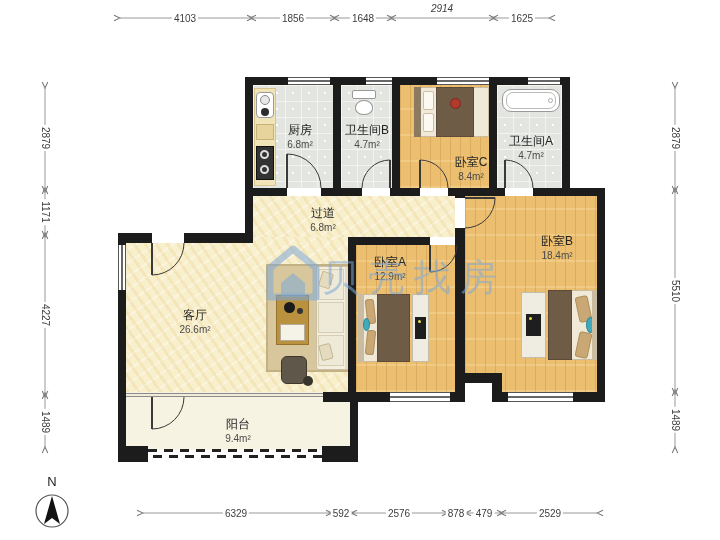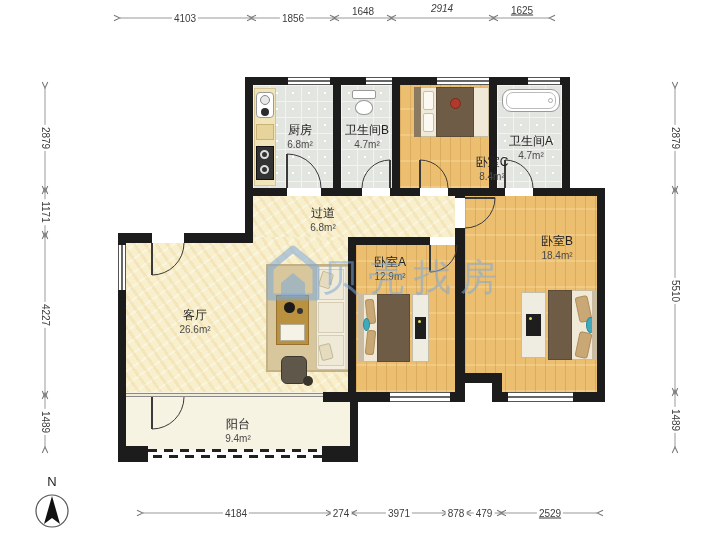--- a/index.html
+++ b/index.html
@@ -236,7 +236,7 @@
 
   <span class="dim-label" style="left:185px;top:18px;">4103</span>
   <span class="dim-label" style="left:293px;top:18px;">1856</span>
-  <span class="dim-label" style="left:363px;top:11px;">1648</span>
+  <span class="dim-label" style="left:363px;top:18px;">1648</span>
   <span class="dim-label" style="left:442px;top:8px;font-style:italic;">2914</span>
   <span class="dim-label" style="left:522px;top:10px;text-decoration:underline;">1625</span>
   <span class="dim-label v" style="left:45px;top:138px;">2879</span>

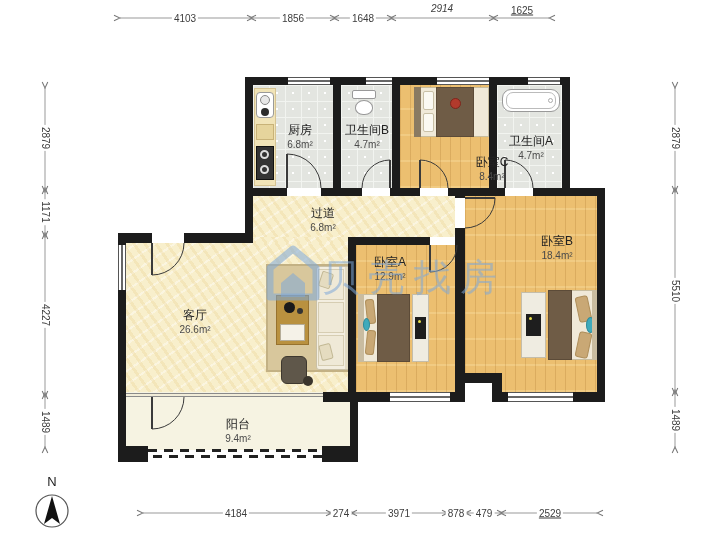--- a/index.html
+++ b/index.html
@@ -238,7 +238,7 @@
   <span class="dim-label" style="left:293px;top:18px;">1856</span>
   <span class="dim-label" style="left:363px;top:18px;">1648</span>
   <span class="dim-label" style="left:442px;top:8px;font-style:italic;">2914</span>
-  <span class="dim-label" style="left:522px;top:10px;text-decoration:underline;">1625</span>
+  <span class="dim-label" style="left:522px;top:18px;">1625</span>
   <span class="dim-label v" style="left:45px;top:138px;">2879</span>
   <span class="dim-label v" style="left:45px;top:212px;">1171</span>
   <span class="dim-label v" style="left:45px;top:315px;">4227</span>

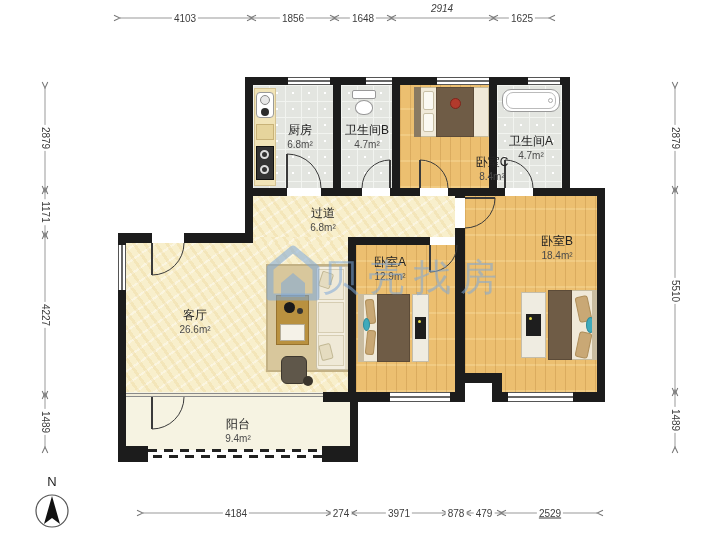--- a/index.html
+++ b/index.html
@@ -261,7 +261,7 @@
     <div class="nm">卫生间B</div>
       <div class="ar">4.7m²</div>
     </div>
-  <div class="room-label" style="left:492px;top:169px;">
+  <div class="room-label" style="left:471px;top:169px;">
     <div class="nm">卧室C</div>
       <div class="ar">8.4m²</div>
     </div>

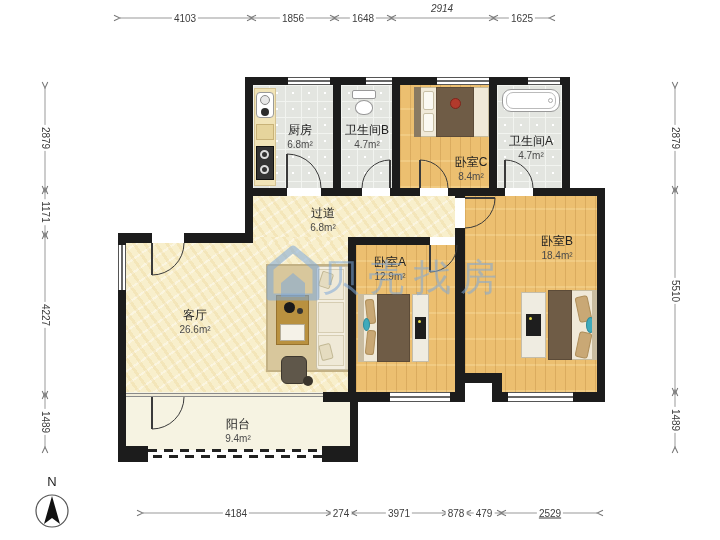--- a/index.html
+++ b/index.html
@@ -246,7 +246,7 @@
   <span class="dim-label v" style="left:675px;top:138px;">2879</span>
   <span class="dim-label v" style="left:675px;top:291px;">5510</span>
   <span class="dim-label v" style="left:675px;top:420px;">1489</span>
-  <span class="dim-label" style="left:236px;top:513px;">4184</span>
+  <span class="dim-label" style="left:236px;top:513px;">6329</span>
   <span class="dim-label" style="left:341px;top:513px;">274</span>
   <span class="dim-label" style="left:399px;top:513px;">3971</span>
   <span class="dim-label" style="left:456px;top:513px;">878</span>

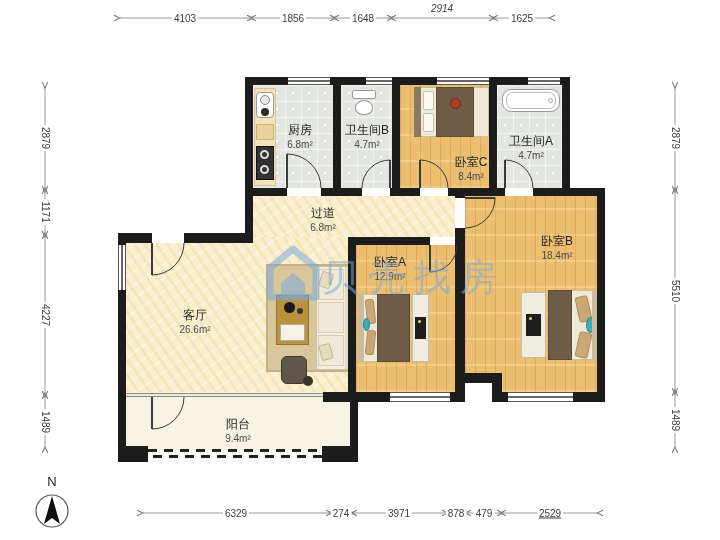--- a/index.html
+++ b/index.html
@@ -247,7 +247,7 @@
   <span class="dim-label v" style="left:675px;top:291px;">5510</span>
   <span class="dim-label v" style="left:675px;top:420px;">1489</span>
   <span class="dim-label" style="left:236px;top:513px;">6329</span>
-  <span class="dim-label" style="left:341px;top:513px;">274</span>
+  <span class="dim-label" style="left:341px;top:513px;">592</span>
   <span class="dim-label" style="left:399px;top:513px;">3971</span>
   <span class="dim-label" style="left:456px;top:513px;">878</span>
   <span class="dim-label" style="left:484px;top:513px;">479</span>

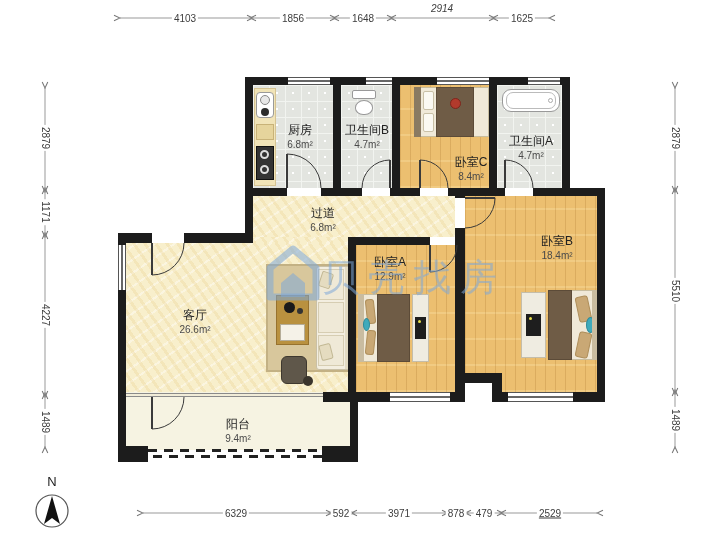--- a/index.html
+++ b/index.html
@@ -248,7 +248,7 @@
   <span class="dim-label v" style="left:675px;top:420px;">1489</span>
   <span class="dim-label" style="left:236px;top:513px;">6329</span>
   <span class="dim-label" style="left:341px;top:513px;">592</span>
-  <span class="dim-label" style="left:399px;top:513px;">3971</span>
+  <span class="dim-label" style="left:399px;top:513px;">2576</span>
   <span class="dim-label" style="left:456px;top:513px;">878</span>
   <span class="dim-label" style="left:484px;top:513px;">479</span>
   <span class="dim-label" style="left:550px;top:513px;text-decoration:underline;">2529</span>

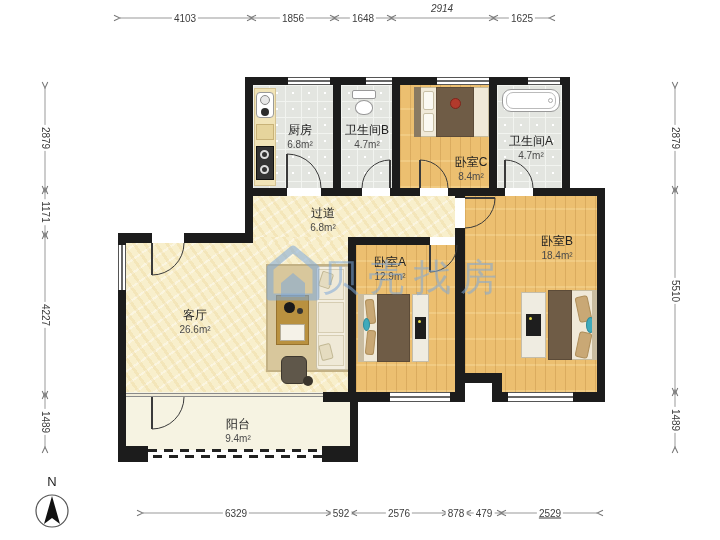--- a/index.html
+++ b/index.html
@@ -251,7 +251,7 @@
   <span class="dim-label" style="left:399px;top:513px;">2576</span>
   <span class="dim-label" style="left:456px;top:513px;">878</span>
   <span class="dim-label" style="left:484px;top:513px;">479</span>
-  <span class="dim-label" style="left:550px;top:513px;text-decoration:underline;">2529</span>
+  <span class="dim-label" style="left:550px;top:513px;">2529</span>
 
   <div class="room-label" style="left:300px;top:137px;">
     <div class="nm">厨房</div>

